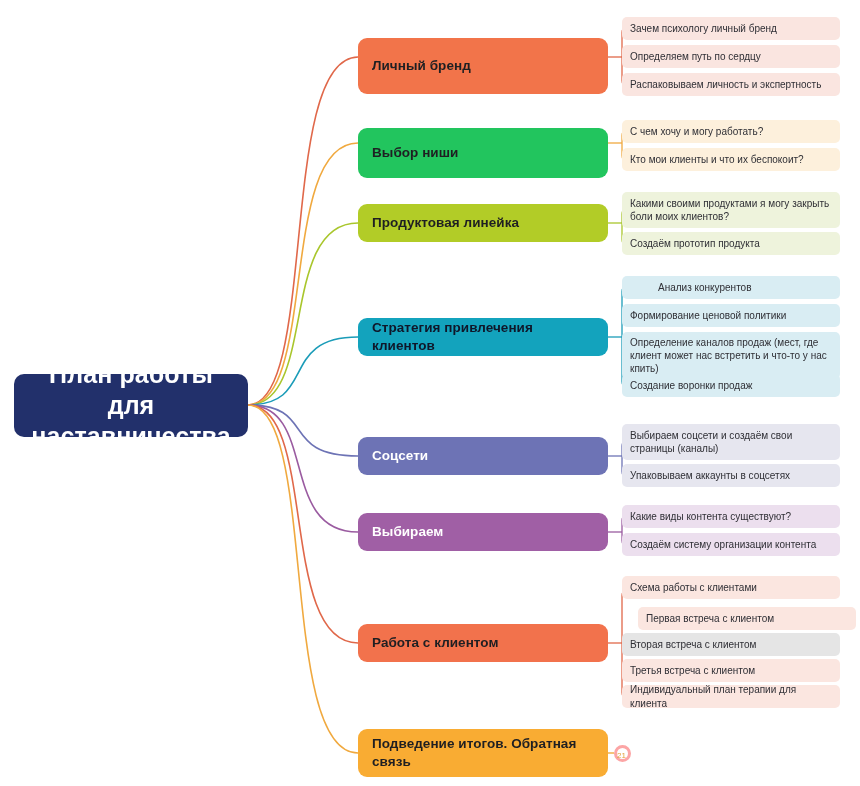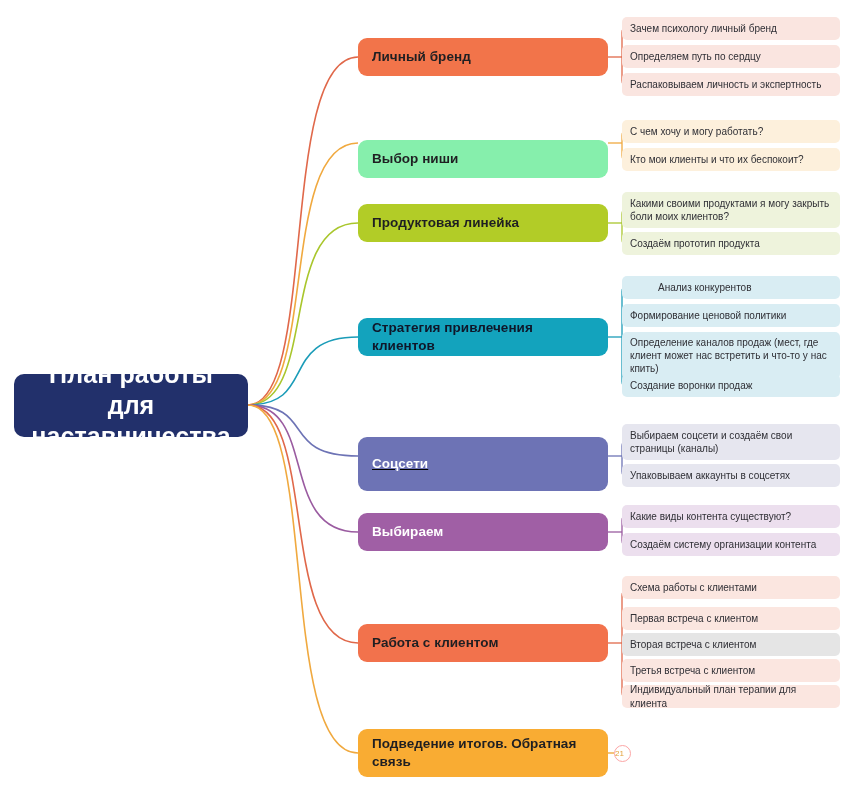--- a/index.html
+++ b/index.html
@@ -176,7 +176,7 @@
     </div>
 
     <div id="branch-host">
-        <div class="branch-node" style="top: 38px; height: 38px; background: rgb(242, 116, 74);">
+        <div class="branch-node" style="top: 38px; height: 56px; background: rgb(242, 116, 74);">
           <span class="branch-label" style="color: rgb(31, 31, 34);">Личный бренд</span>
         </div>
         <div class="child-node" style="top: 17px; height: 23px; background: rgb(250, 229, 224);">

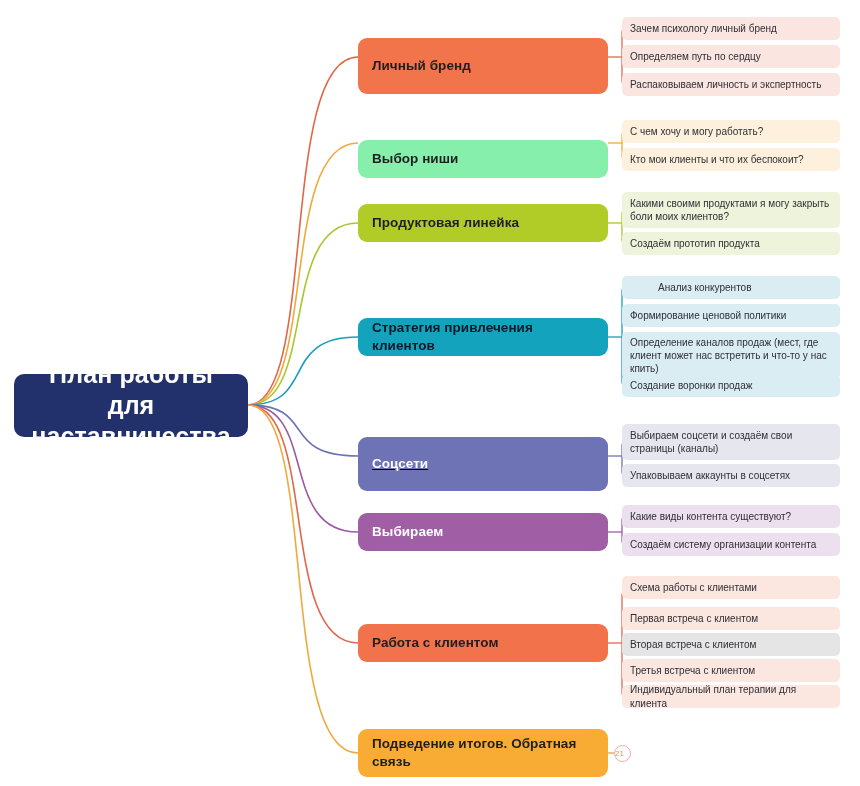--- a/index.html
+++ b/index.html
@@ -188,7 +188,7 @@
         <div class="child-node" style="top: 73px; height: 23px; background: rgb(250, 229, 224);">
           <span class="child-label">Распаковываем личность и экспертность</span>
         </div>
-        <div class="branch-node" style="top: 140px; height: 38px; background: #86efac;">
+        <div class="branch-node" style="top: 128px; height: 50px; background: #22c55e;">
           <span class="branch-label" style="color: rgb(31, 31, 34);">Выбор ниши</span>
         </div>
         <div class="child-node" style="top: 120px; height: 23px; background: rgb(253, 240, 220);">

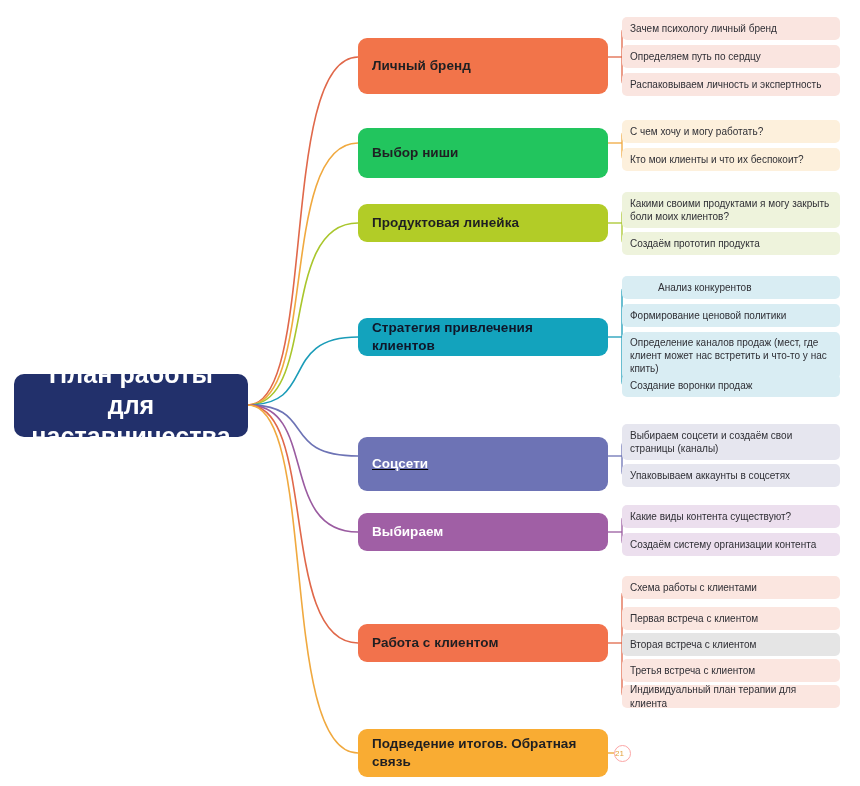--- a/index.html
+++ b/index.html
@@ -221,7 +221,7 @@
         <div class="child-node" style="top: 374px; height: 23px; background: rgb(217, 237, 243);">
           <span class="child-label">Создание воронки продаж</span>
         </div>
-        <div class="branch-node" style="top: 437px; height: 54px; background: rgb(109, 115, 181); text-decoration: underline;">
+        <div class="branch-node" style="top: 437px; height: 38px; background: rgb(109, 115, 181);">
           <span class="branch-label" style="color: rgb(255, 255, 255);">Соцсети</span>
         </div>
         <div class="child-node" style="top: 424px; height: 36px; background: rgb(230, 230, 239);">

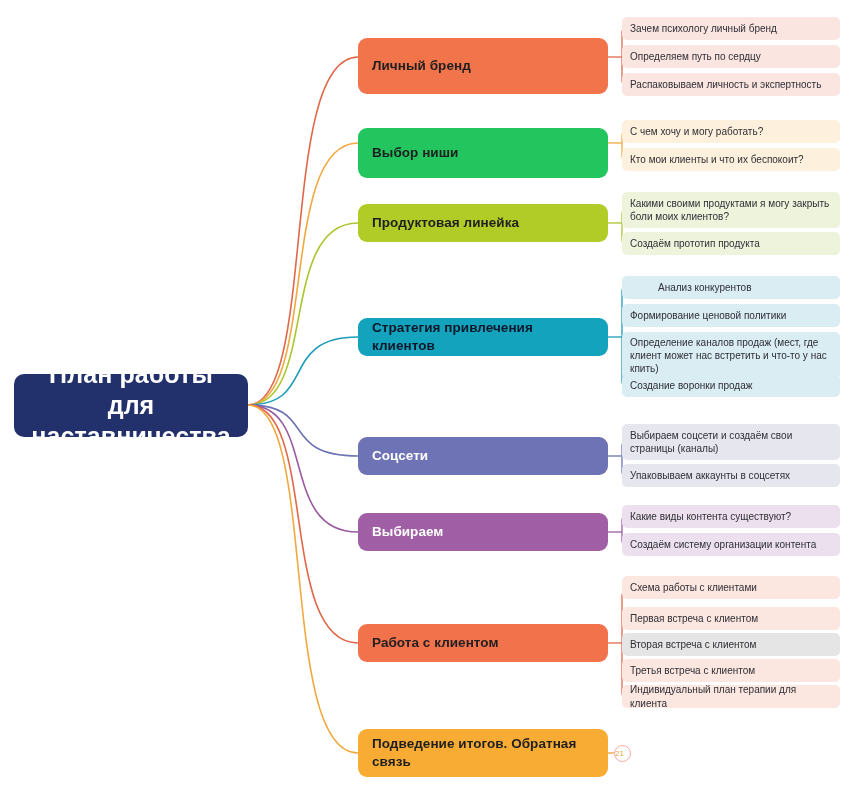--- a/index.html
+++ b/index.html
@@ -245,7 +245,7 @@
         <div class="child-node" style="top: 576px; height: 23px; background: rgb(251, 230, 224);">
           <span class="child-label">Схема работы с клиентами</span>
         </div>
-        <div class="child-node" style="top: 607px; height: 23px; background: rgb(251, 230, 224);">
+        <div class="child-node" style="top: 607px; height: 23px; background: rgb(251, 230, 224); margin-left: 16px;">
           <span class="child-label">Первая встреча с клиентом</span>
         </div>
         <div class="child-node" style="top: 633px; height: 23px; background: #e5e5e5;">

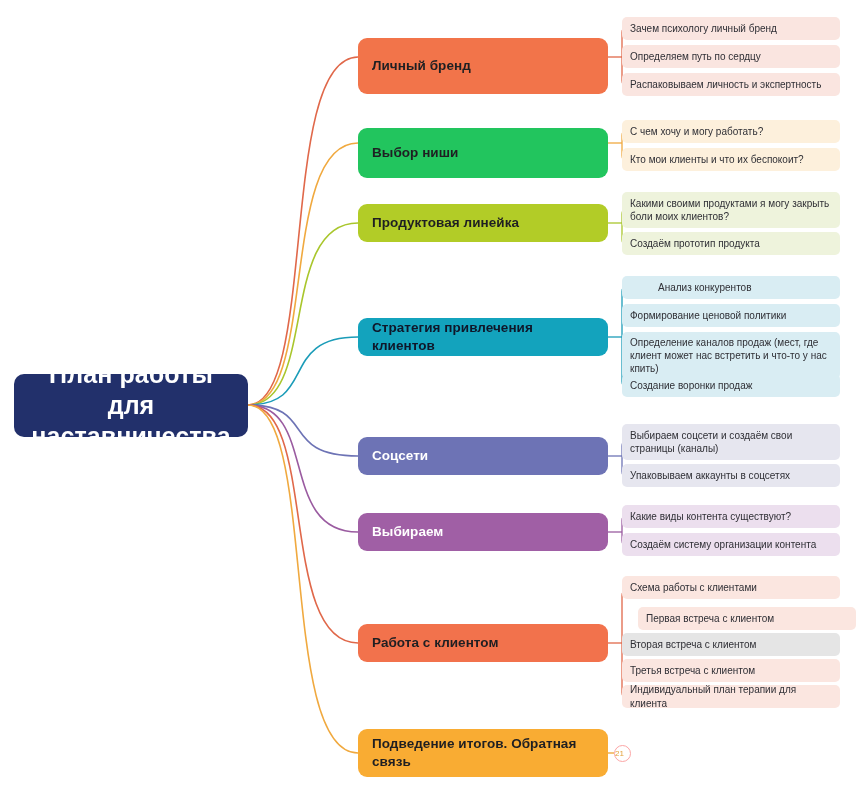--- a/index.html
+++ b/index.html
@@ -109,7 +109,7 @@
     width: 17px;
     height: 17px;
     border-radius: 50%;
-    border: 1px solid #fca5a5;
+    border: 3px solid #fca5a5;
     background: #ffffff;
     color: #e3a23c;
     font-size: 8px;

